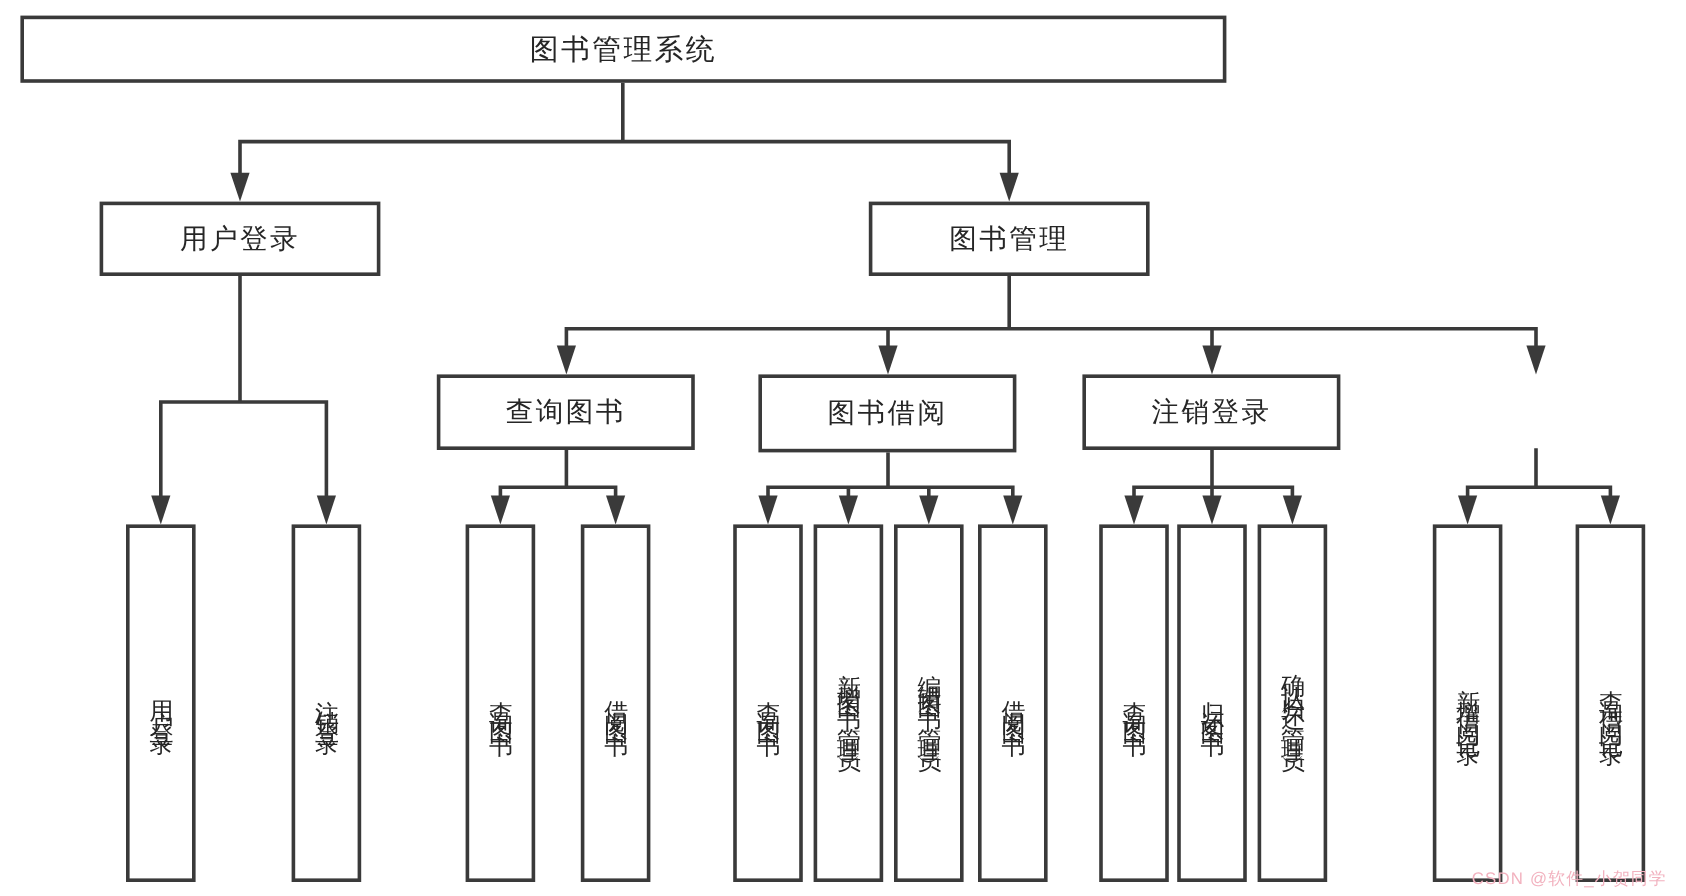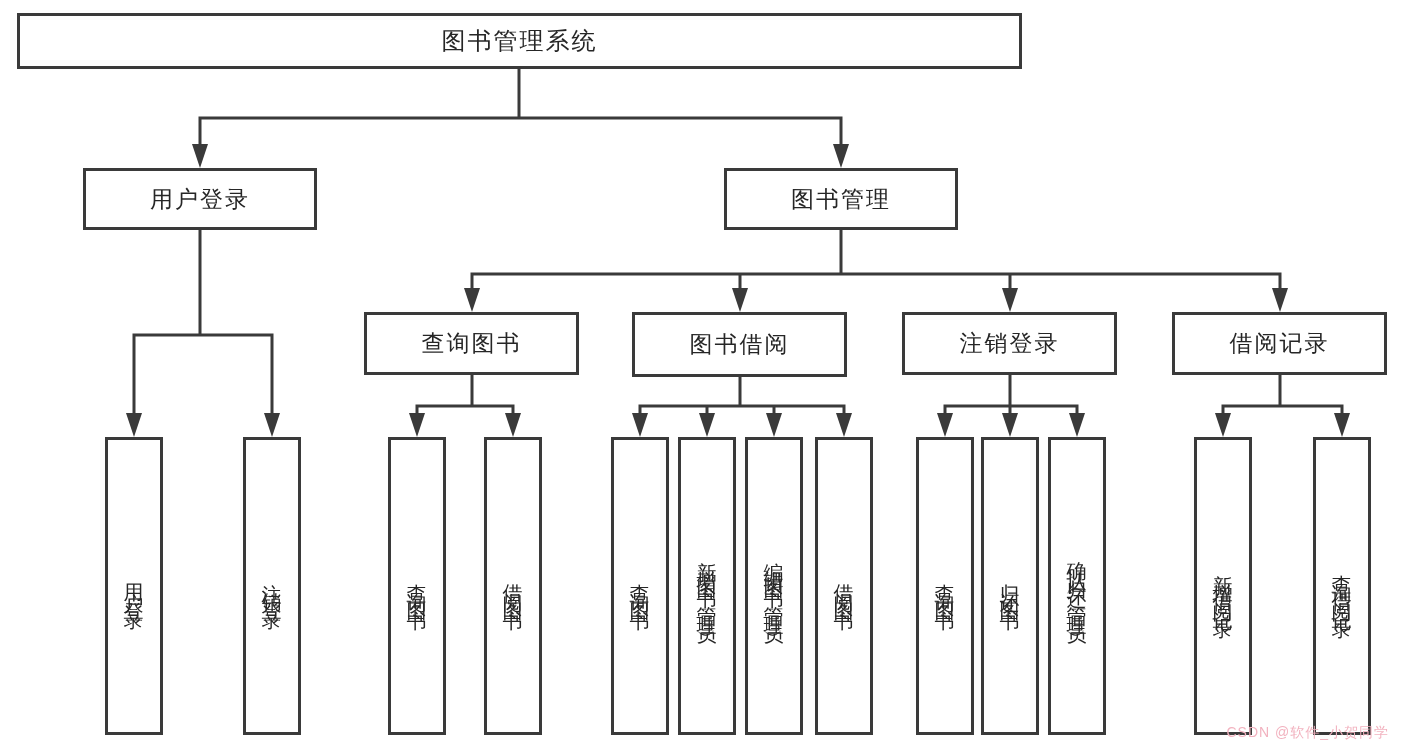--- a/index.html
+++ b/index.html
@@ -80,9 +80,6 @@
   <div class="box" style="left:902px;top:312px;width:215px;height:63px">
     <span class="hlabel">注销登录</span>
   </div>
-  <div class="box" style="left:1172px;top:312px;width:215px;height:63px">
-    <span class="hlabel">借阅记录</span>
-  </div>
 
   <div class="box leaf" style="left:105px">
     <span class="vlabel">用户登录</span>

